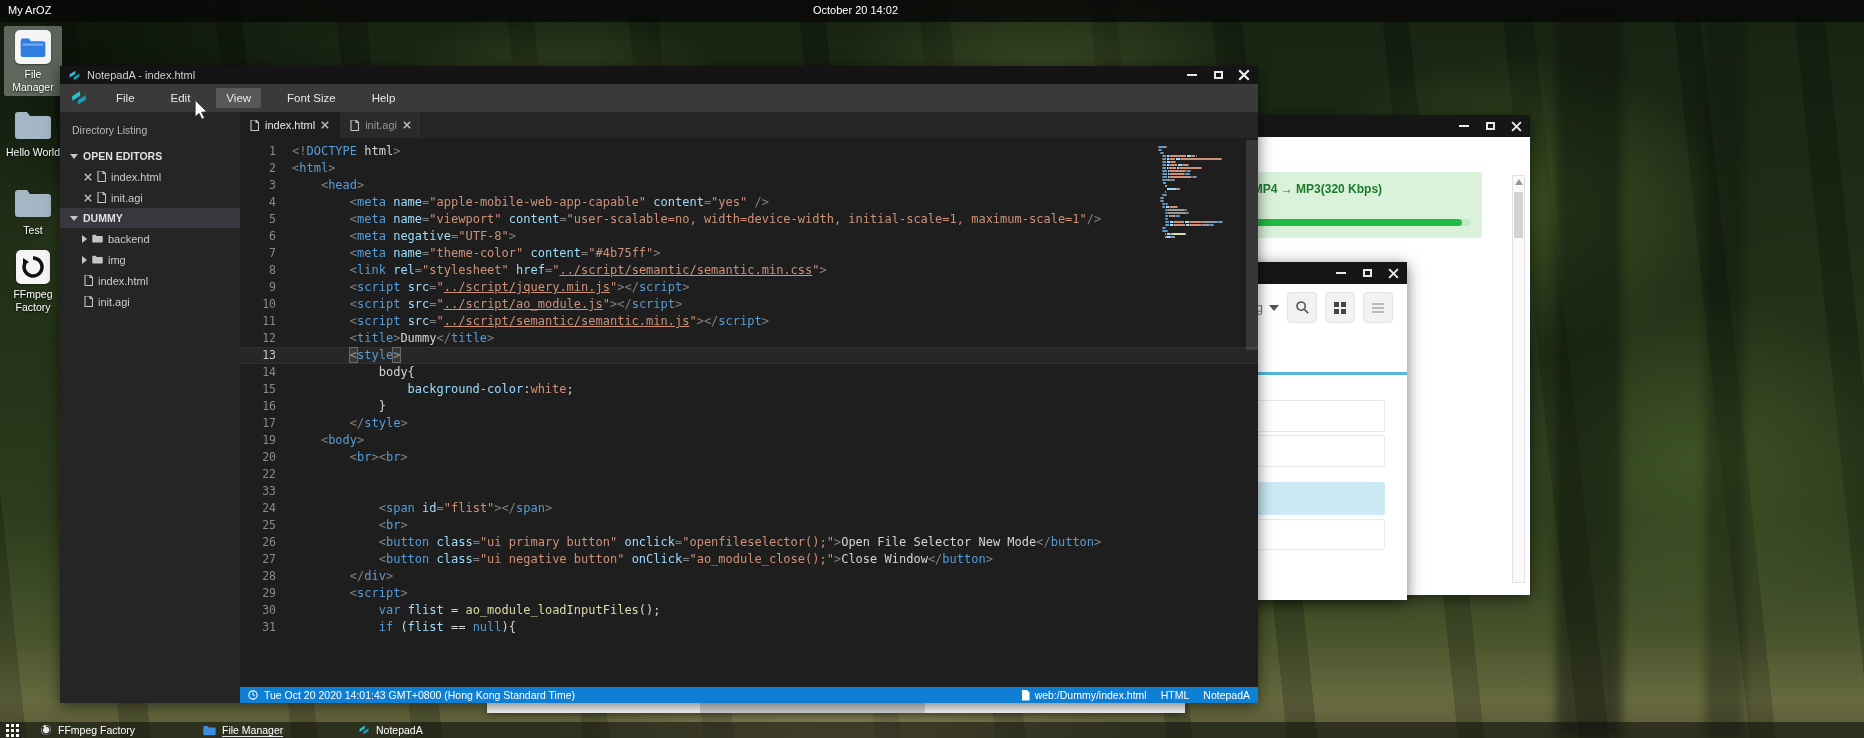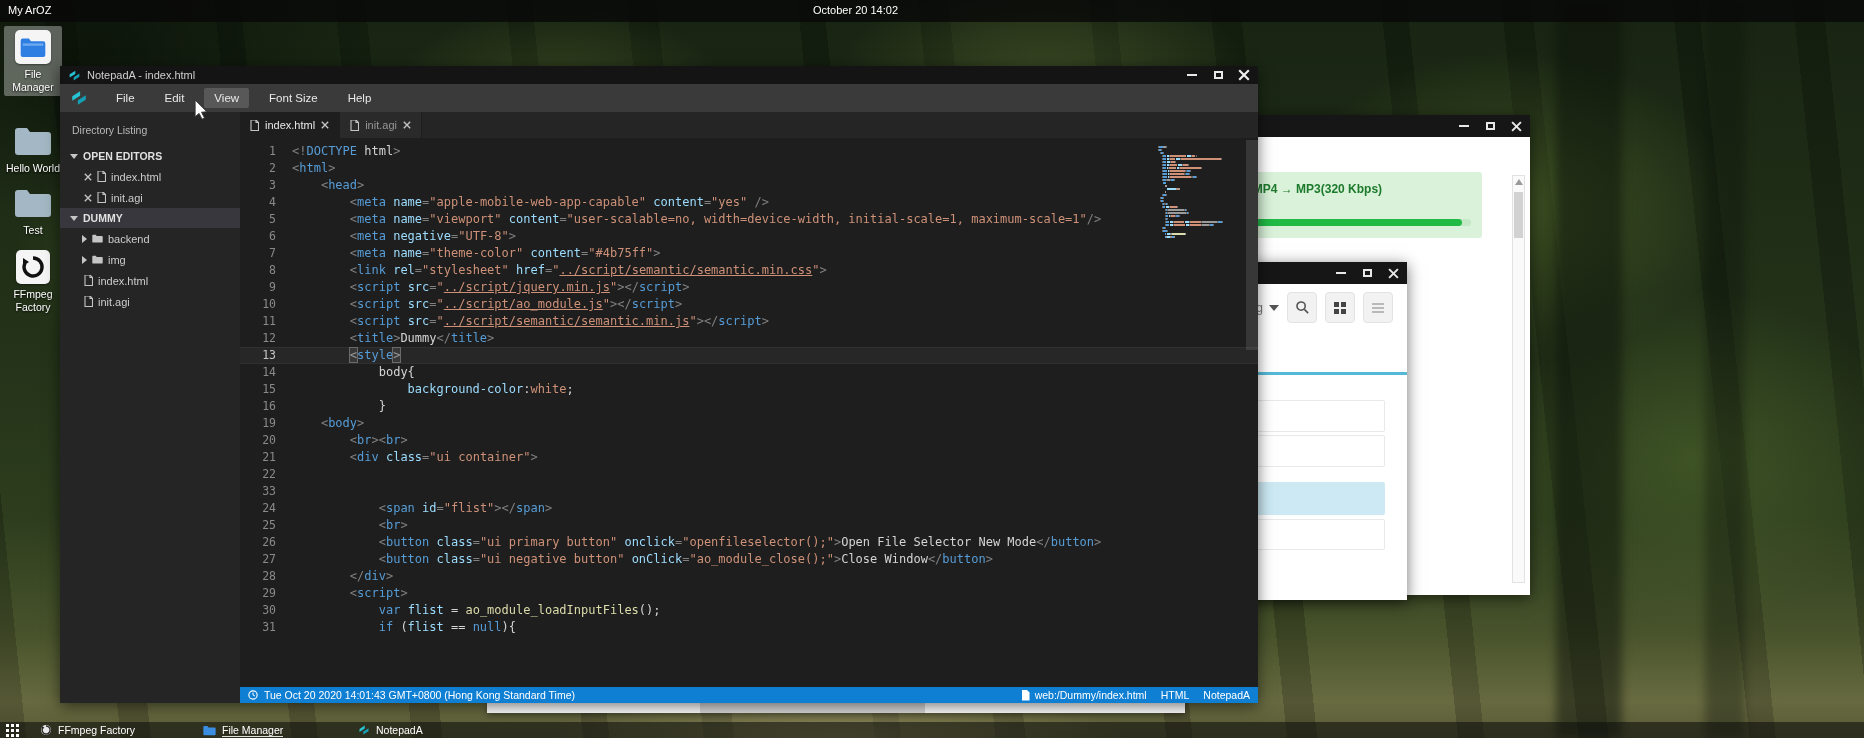--- a/index.html
+++ b/index.html
@@ -276,7 +276,7 @@
           <path d="M2 6.5 L9 2 L9 6 L2 10.5 Z" fill="#27c3d4"></path>
           <path d="M7 10 L14 5.5 L14 9.5 L7 14 Z" fill="#169fb4"></path>
         </svg>
-      <span id="np-menus" style="display: inline-flex; gap: 10px;">
+      <span id="np-menus" style="display: inline-flex; gap: 16px;">
           <span class="menu-item">File</span>
           <span class="menu-item">Edit</span>
           <span class="menu-item active">View</span>

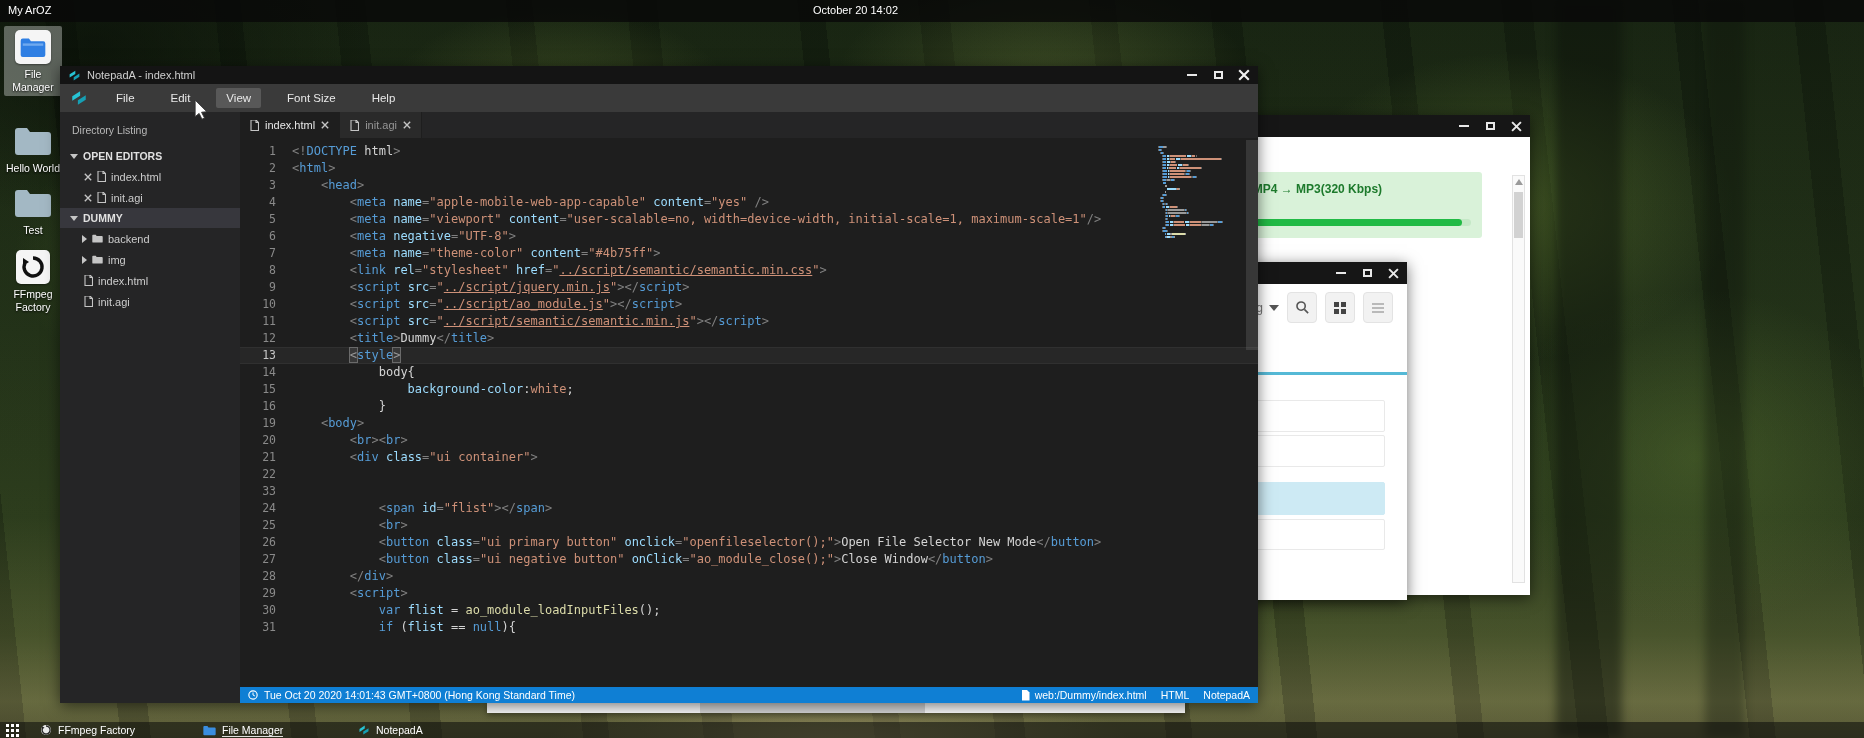--- a/index.html
+++ b/index.html
@@ -133,7 +133,7 @@
         </div>
         <div>File Manager</div>
       </div>
-      <div class="dicon" style="top: 120px;">
+      <div class="dicon" style="top: 104px;">
         <div class="dic-img">
           <svg class="folder-svg" width="38" height="30" viewBox="0 0 38 30">
             <path d="M1 5 Q1 2 4 2 L13 2 L16 6 L34 6 Q37 6 37 9 L37 26 Q37 29 34 29 L4 29 Q1 29 1 26 Z" fill="#a3b8c4"></path>

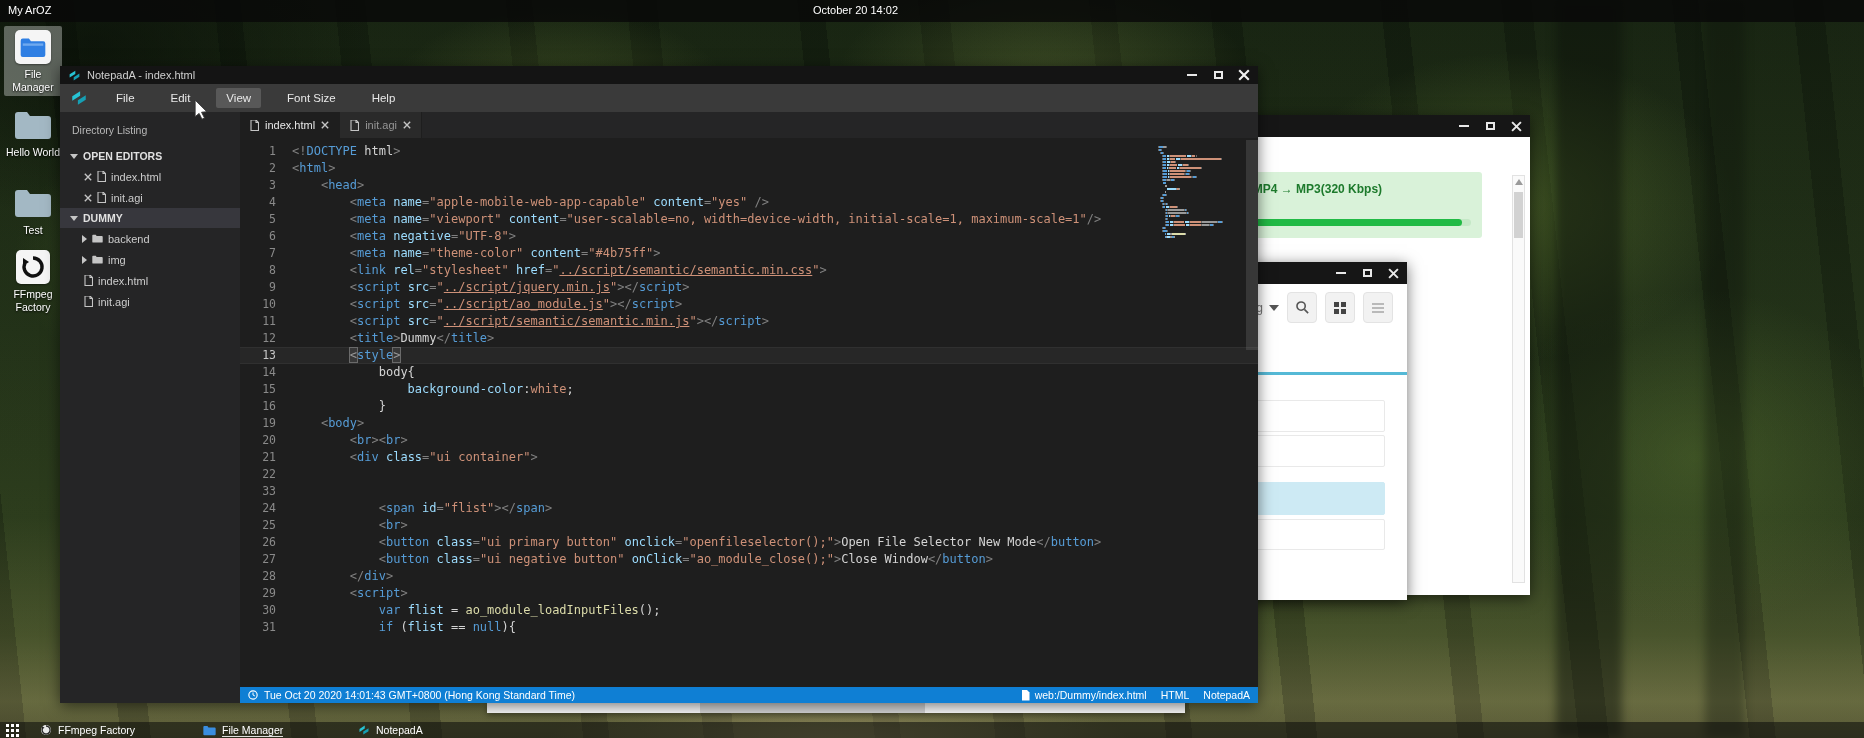--- a/index.html
+++ b/index.html
@@ -386,6 +386,7 @@
             <div class="code-line"><span class="ln">14</span><span><span class="cw">            </span><span class="cw">body{</span></span></div>
             <div class="code-line"><span class="ln">15</span><span><span class="cw">                </span><span class="ca">background-color</span><span class="cw">:</span><span class="cs">white</span><span class="cw">;</span></span></div>
             <div class="code-line"><span class="ln">16</span><span><span class="cw">            </span><span class="cw">}</span></span></div>
+            <div class="code-line"><span class="ln">17</span><span><span class="cw">        </span><span class="cp">&lt;/</span><span class="ct">style</span><span class="cp">&gt;</span></span></div>
             <div class="code-line"><span class="ln">19</span><span><span class="cw">    </span><span class="cp">&lt;</span><span class="ct">body</span><span class="cp">&gt;</span></span></div>
             <div class="code-line"><span class="ln">20</span><span><span class="cw">        </span><span class="cp">&lt;</span><span class="ct">br</span><span class="cp">&gt;&lt;</span><span class="ct">br</span><span class="cp">&gt;</span></span></div>
             <div class="code-line"><span class="ln">21</span><span><span class="cw">        </span><span class="cp">&lt;</span><span class="ct">div</span><span class="cw"> </span><span class="ca">class</span><span class="cp">=</span><span class="cs">"ui container"</span><span class="cp">&gt;</span></span></div>

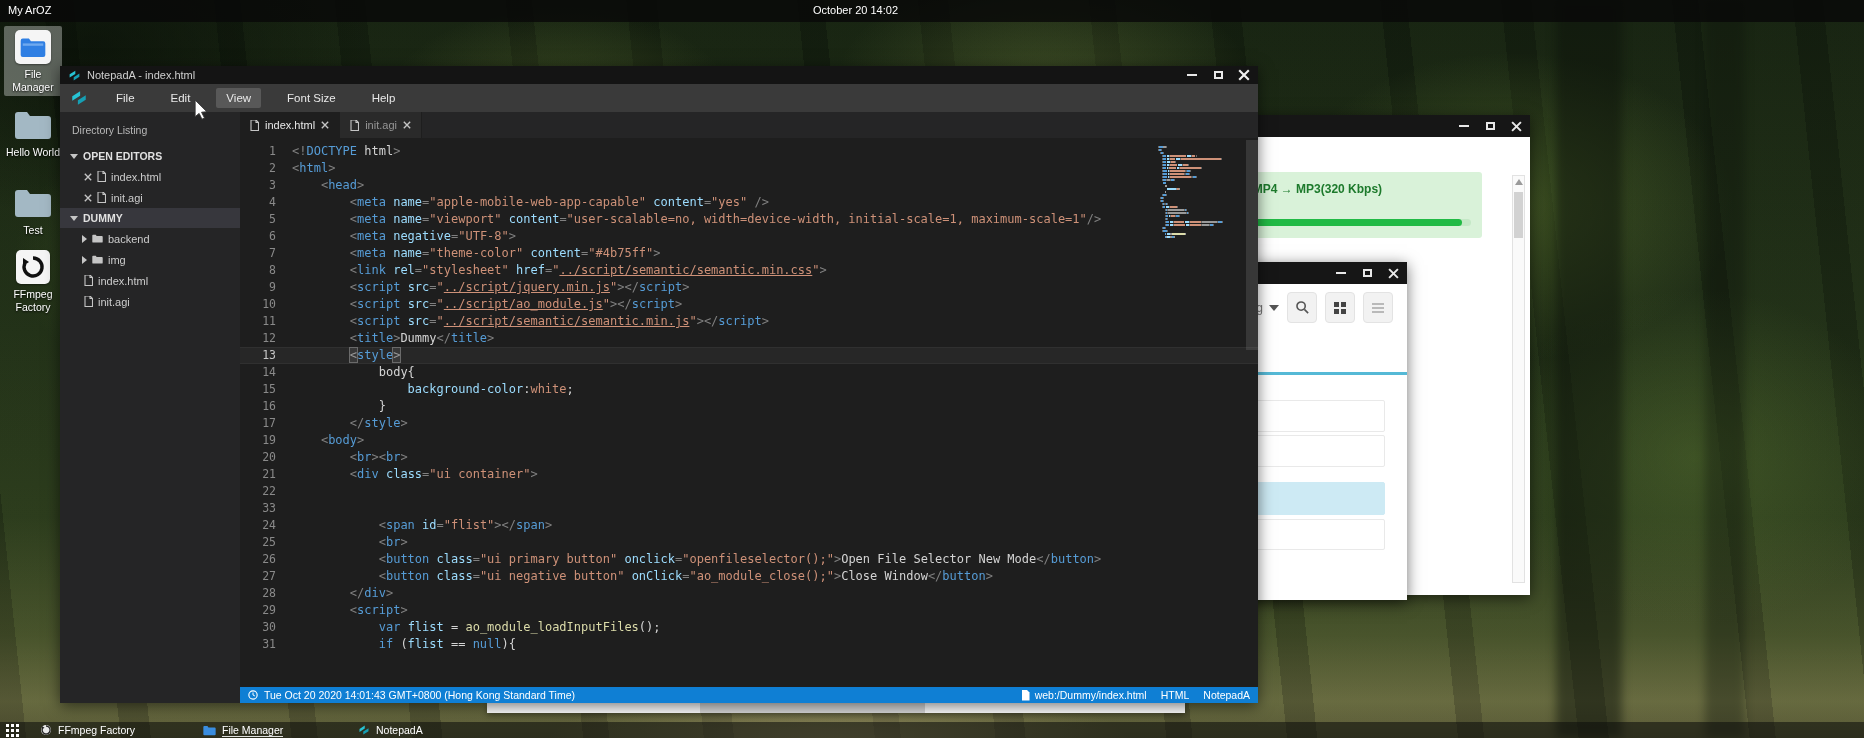--- a/index.html
+++ b/index.html
@@ -389,7 +389,6 @@
             <div class="code-line"><span class="ln">17</span><span><span class="cw">        </span><span class="cp">&lt;/</span><span class="ct">style</span><span class="cp">&gt;</span></span></div>
             <div class="code-line"><span class="ln">19</span><span><span class="cw">    </span><span class="cp">&lt;</span><span class="ct">body</span><span class="cp">&gt;</span></span></div>
             <div class="code-line"><span class="ln">20</span><span><span class="cw">        </span><span class="cp">&lt;</span><span class="ct">br</span><span class="cp">&gt;&lt;</span><span class="ct">br</span><span class="cp">&gt;</span></span></div>
-            <div class="code-line"><span class="ln">21</span><span><span class="cw">        </span><span class="cp">&lt;</span><span class="ct">div</span><span class="cw"> </span><span class="ca">class</span><span class="cp">=</span><span class="cs">"ui container"</span><span class="cp">&gt;</span></span></div>
             <div class="code-line"><span class="ln">22</span></div>
             <div class="code-line"><span class="ln">33</span></div>
             <div class="code-line"><span class="ln">24</span><span><span class="cw">            </span><span class="cp">&lt;</span><span class="ct">span</span><span class="cw"> </span><span class="ca">id</span><span class="cp">=</span><span class="cs">"flist"</span><span class="cp">&gt;&lt;/</span><span class="ct">span</span><span class="cp">&gt;</span></span></div>

